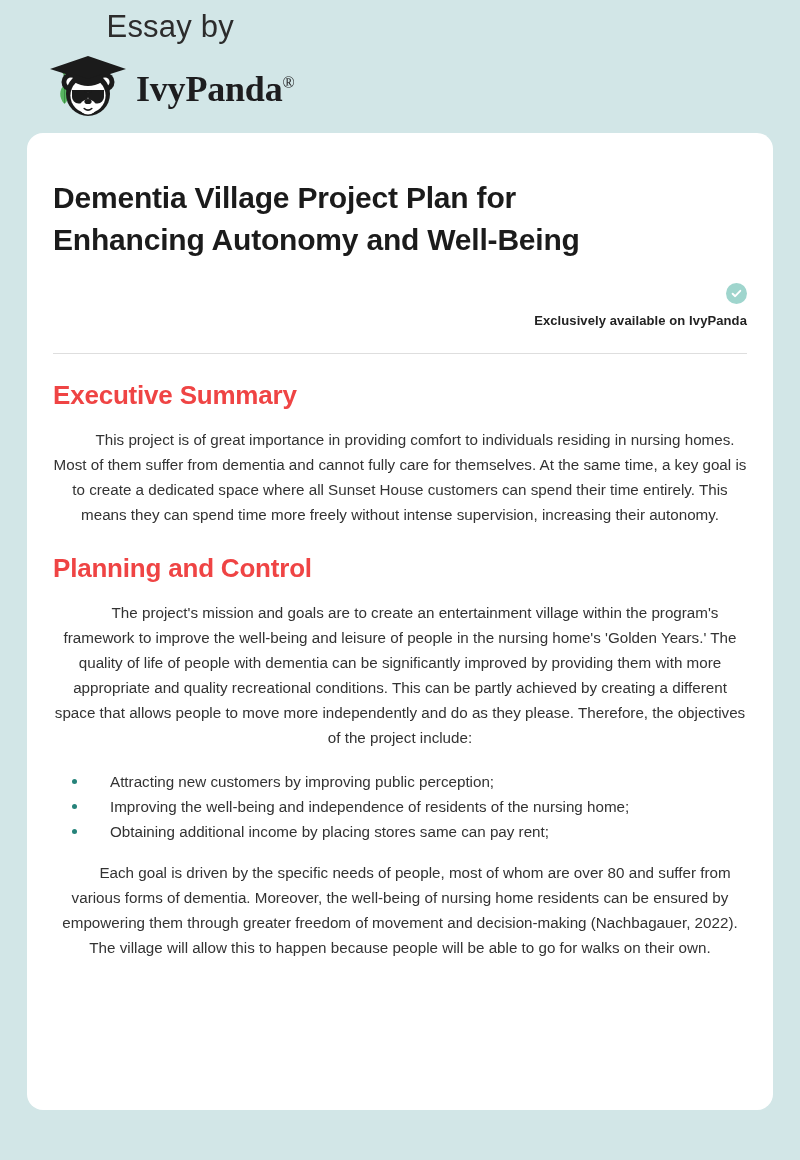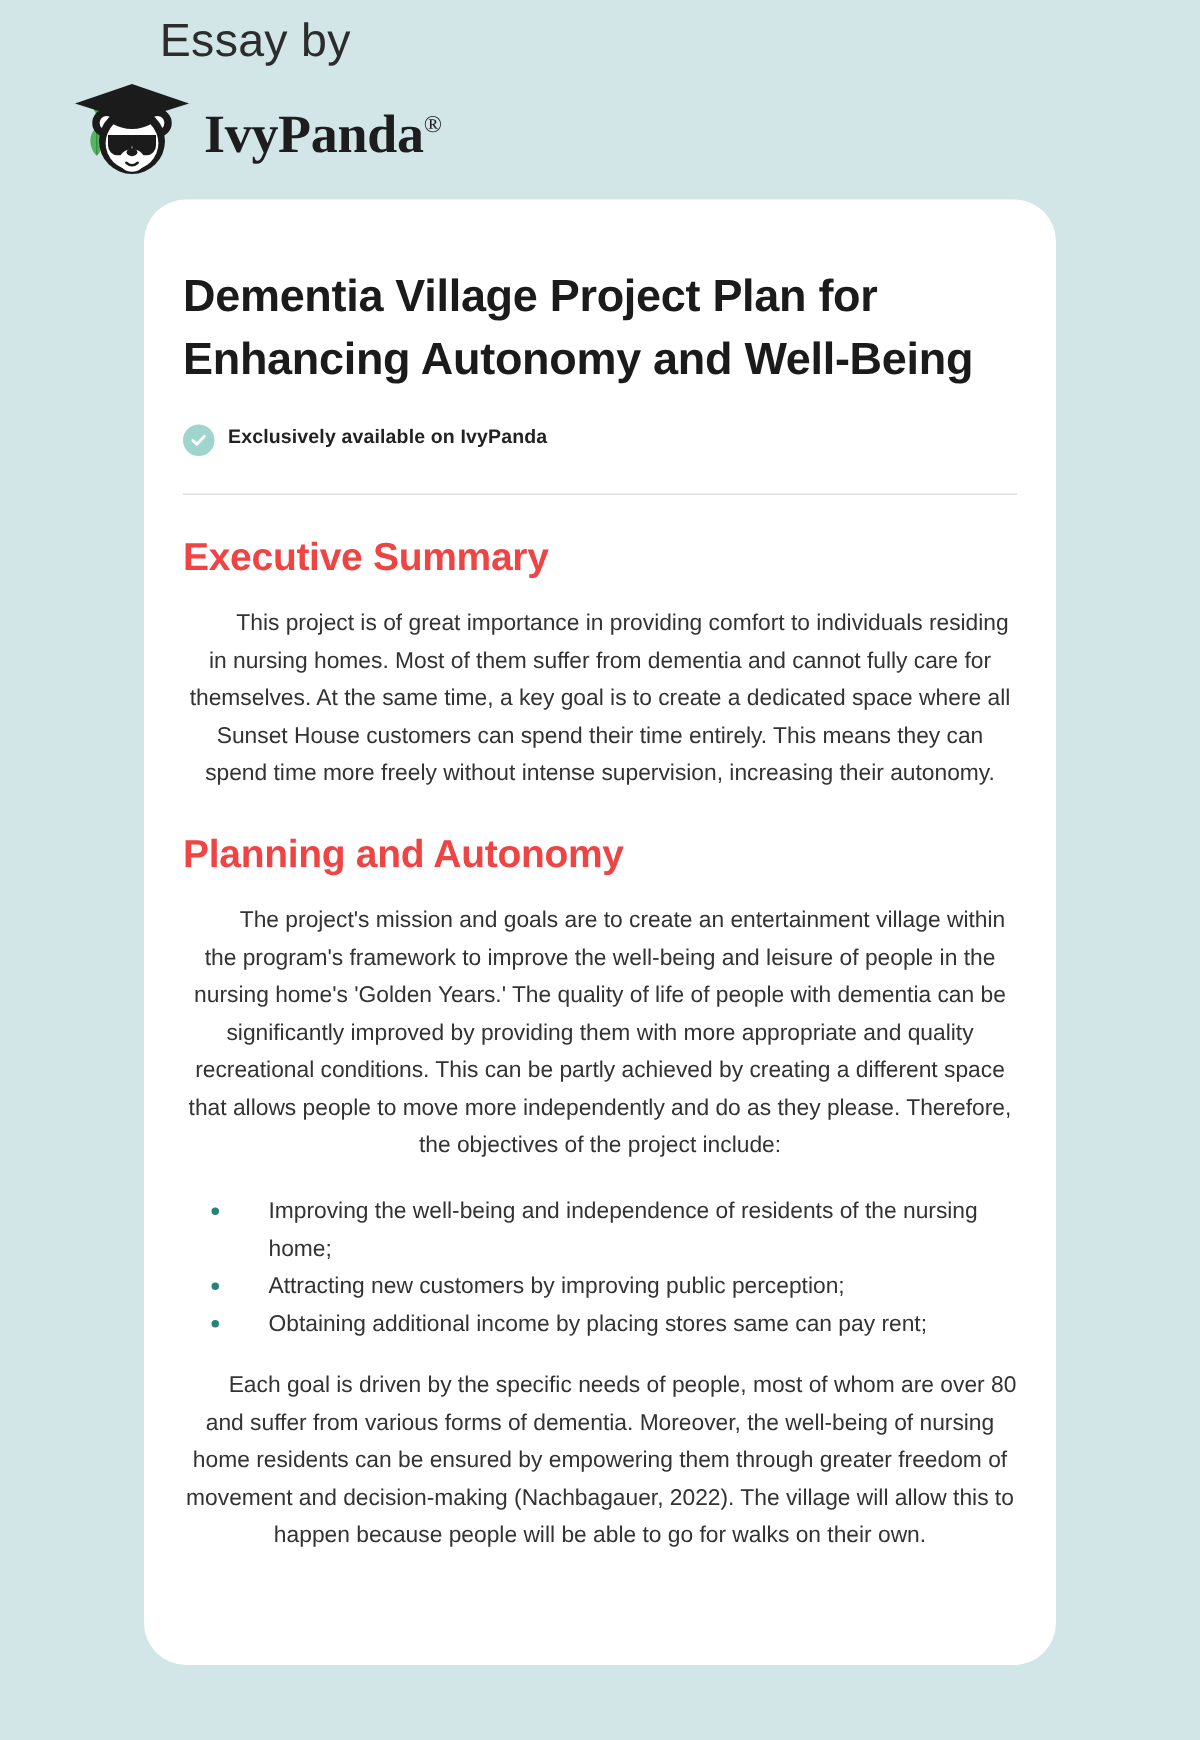--- a/index.html
+++ b/index.html
@@ -63,10 +63,10 @@
 
   
   .paper {
-    width: 608px;
+    width: 746px;
     margin: 0 auto;
     background: #ffffff;
-    border-radius: 28px;
+    border-radius: 16px;
     padding: 44px 26px 56px 26px;
     min-height: 977px;
   }

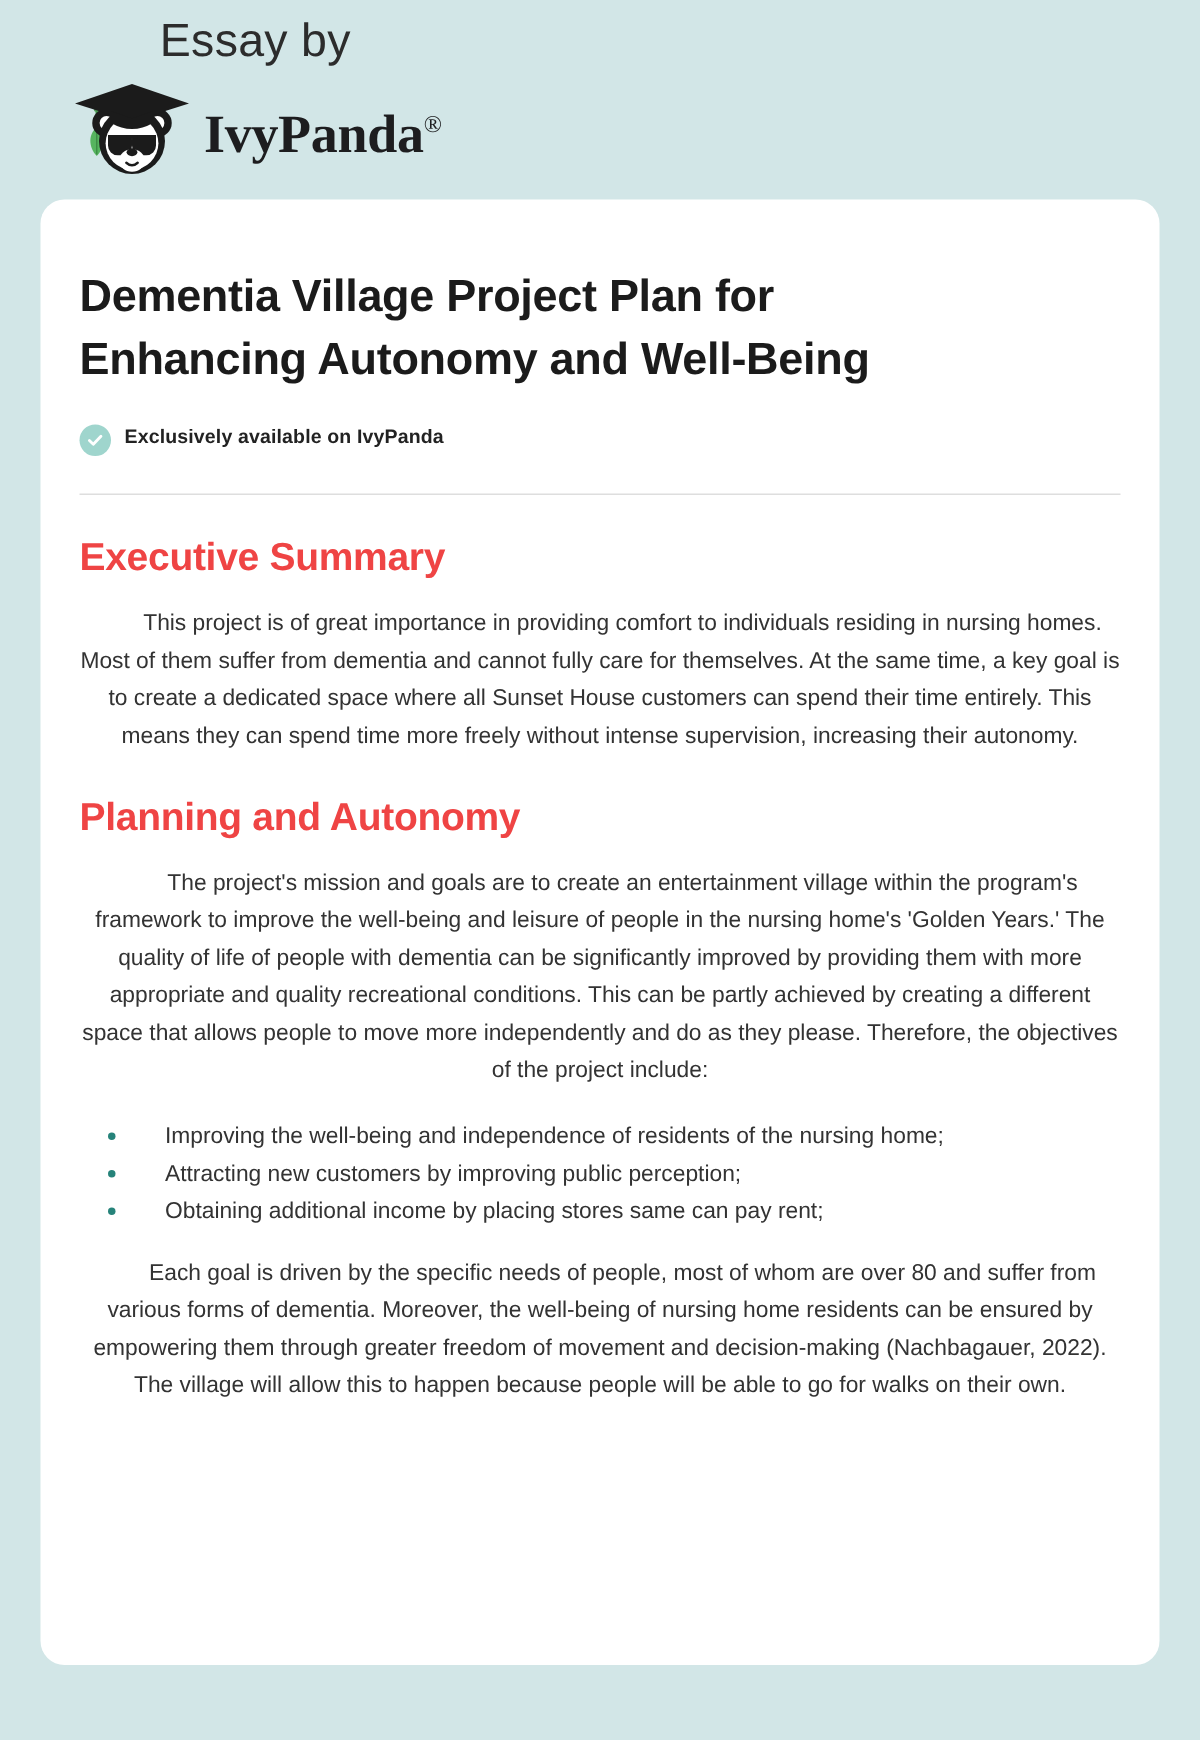--- a/index.html
+++ b/index.html
@@ -86,9 +86,10 @@
 
   .excl-badge {
     display: flex;
-    align-items: flex-start;
+    align-items: flex-end;
     gap: 9px;
     margin-top: 22px;
+    flex-direction: column;
   }
   .excl-circle {
     width: 21px;

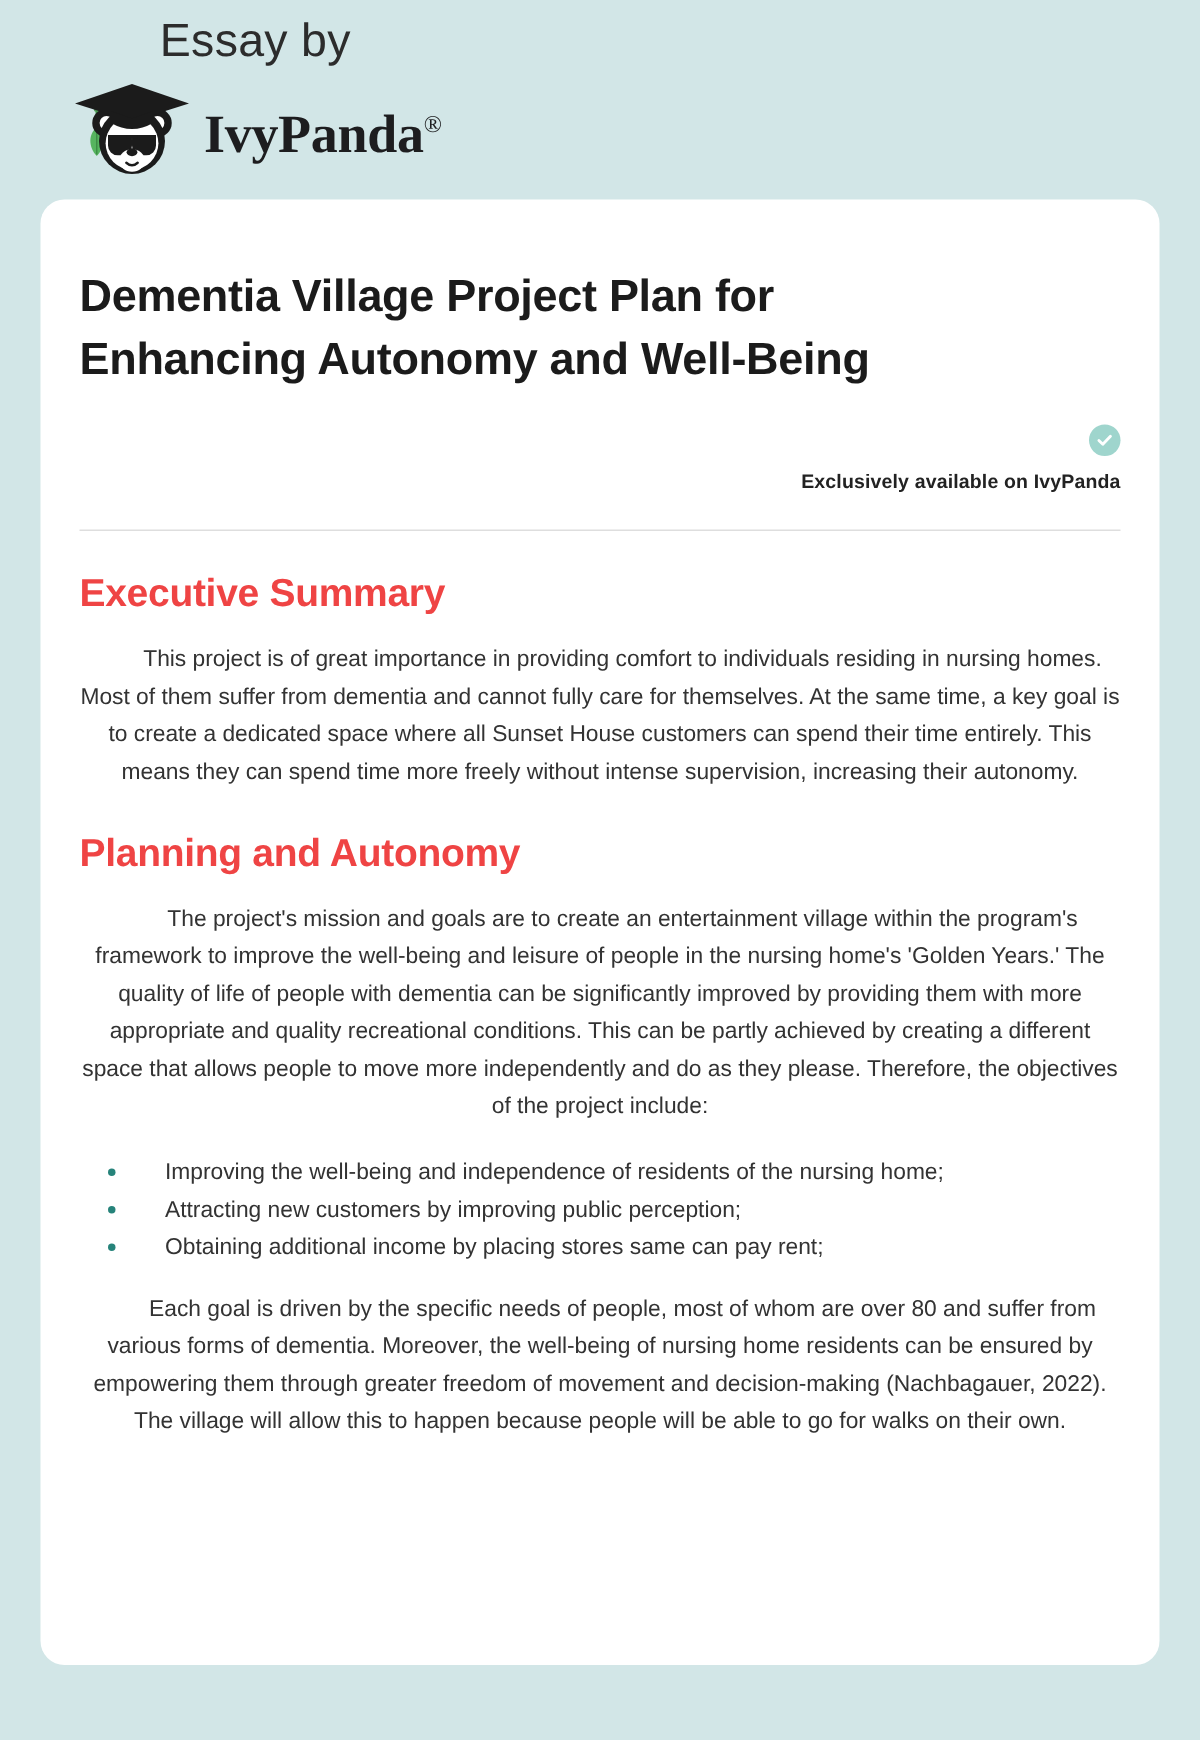--- a/index.html
+++ b/index.html
@@ -221,7 +221,7 @@
     </section>
 
     <section>
-      <h2 class="sec-title">Planning and Autonomy</h2>
+      <h2 class="sec-title">Planning and Control</h2>
       <p class="body">The project's mission and goals are to create an entertainment village within the program's framework to improve the well-being and leisure of people in the nursing home's 'Golden Years.' The quality of life of people with dementia can be significantly improved by providing them with more appropriate and quality recreational conditions. This can be partly achieved by creating a different space that allows people to move more independently and do as they please. Therefore, the objectives of the project include:</p>
 
       <ul class="obj-list">

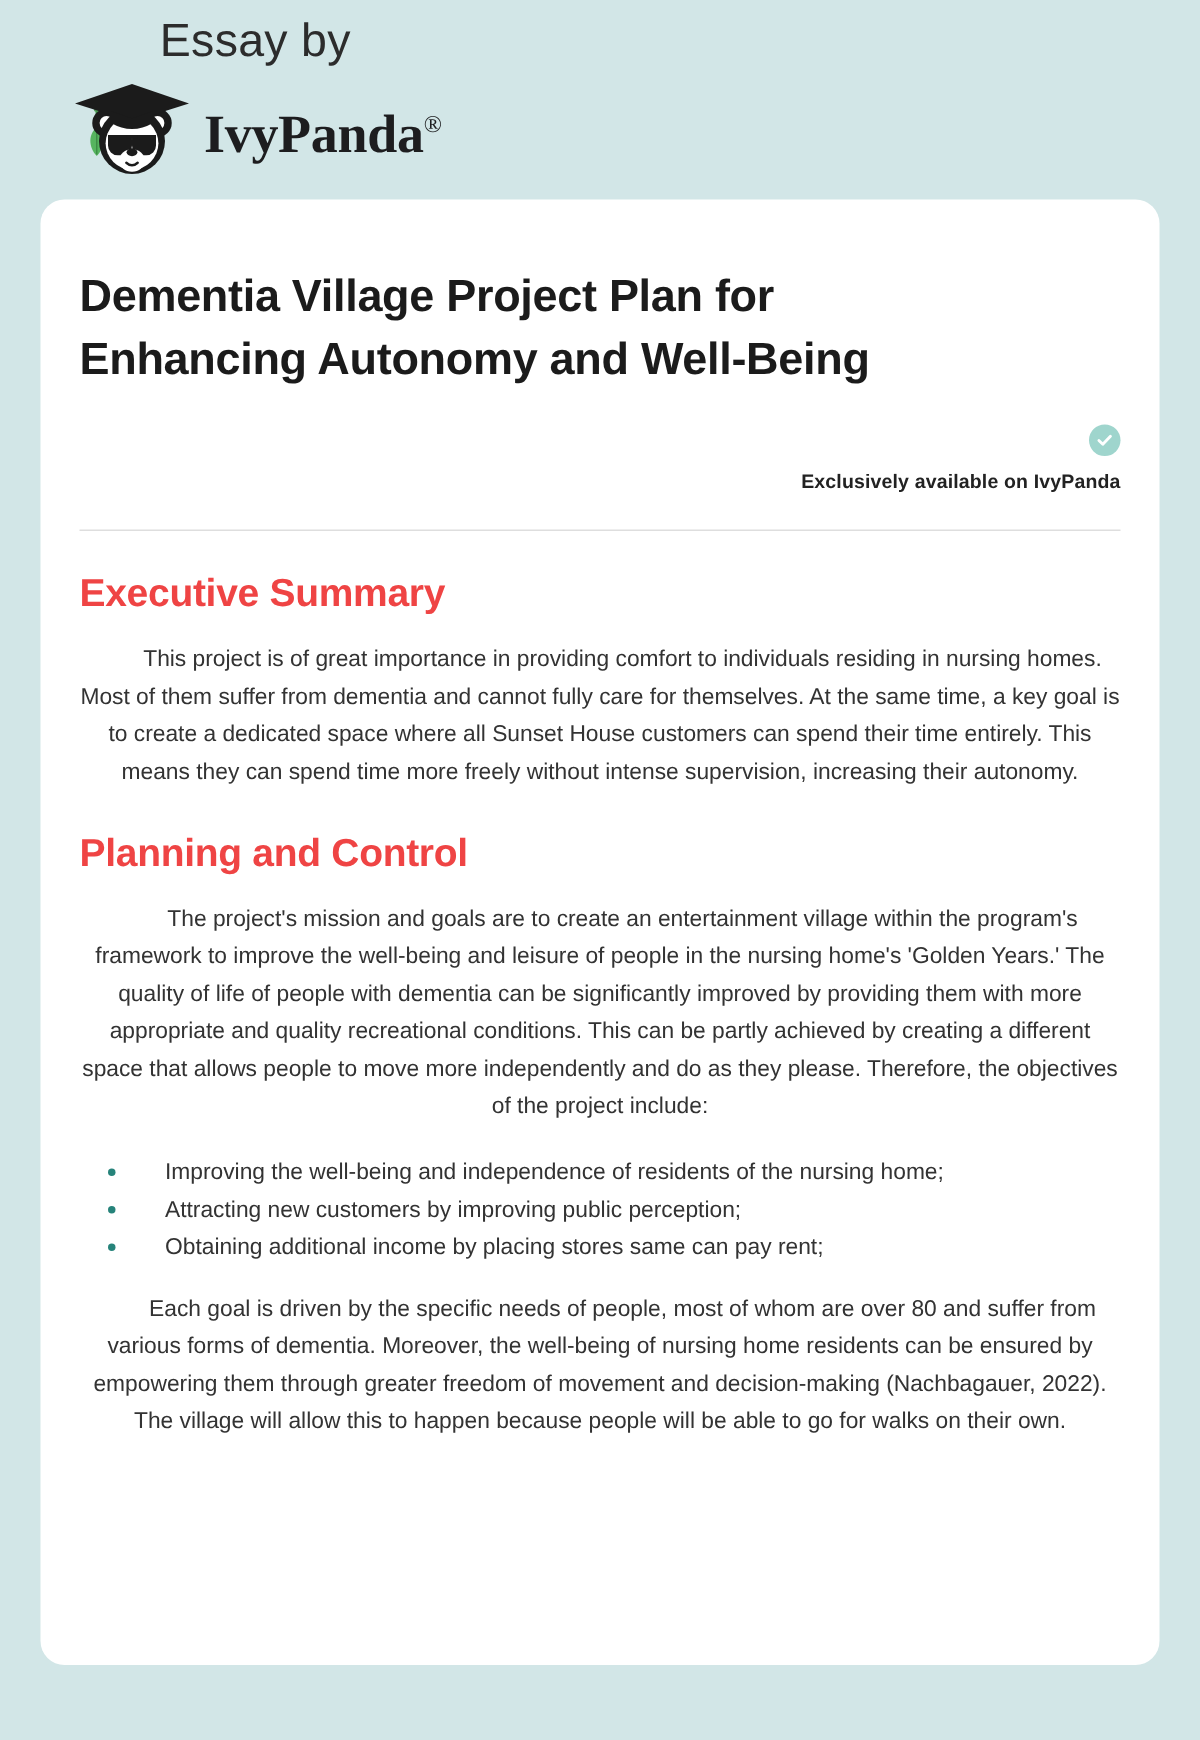--- a/index.html
+++ b/index.html
@@ -225,8 +225,8 @@
       <p class="body">The project's mission and goals are to create an entertainment village within the program's framework to improve the well-being and leisure of people in the nursing home's 'Golden Years.' The quality of life of people with dementia can be significantly improved by providing them with more appropriate and quality recreational conditions. This can be partly achieved by creating a different space that allows people to move more independently and do as they please. Therefore, the objectives of the project include:</p>
 
       <ul class="obj-list">
+        <li>Attracting new customers by improving public perception;</li>
         <li>Improving the well-being and independence of residents of the nursing home;</li>
-        <li>Attracting new customers by improving public perception;</li>
         <li>Obtaining additional income by placing stores same can pay rent;</li>
       </ul>
 

